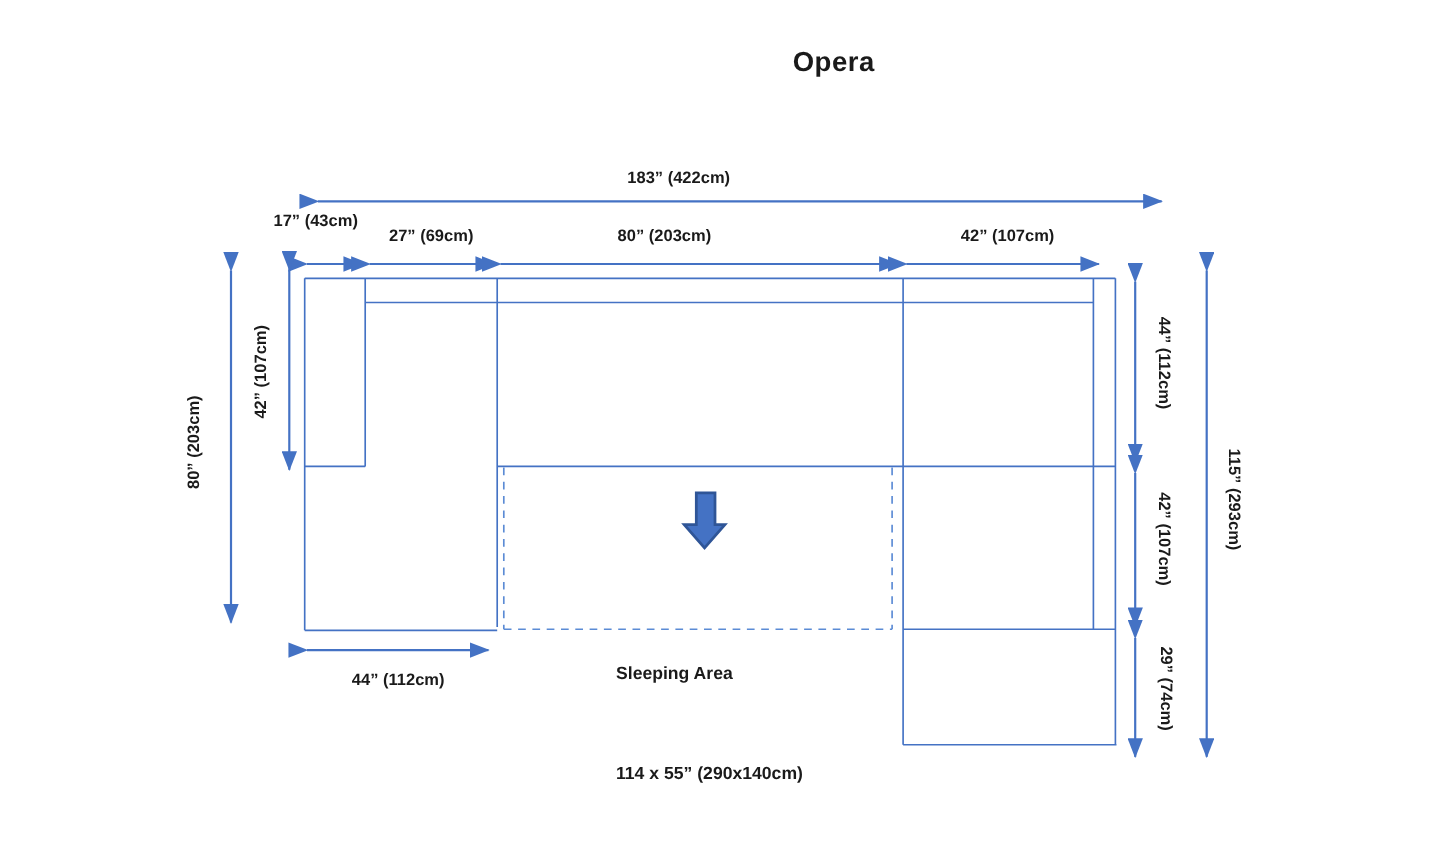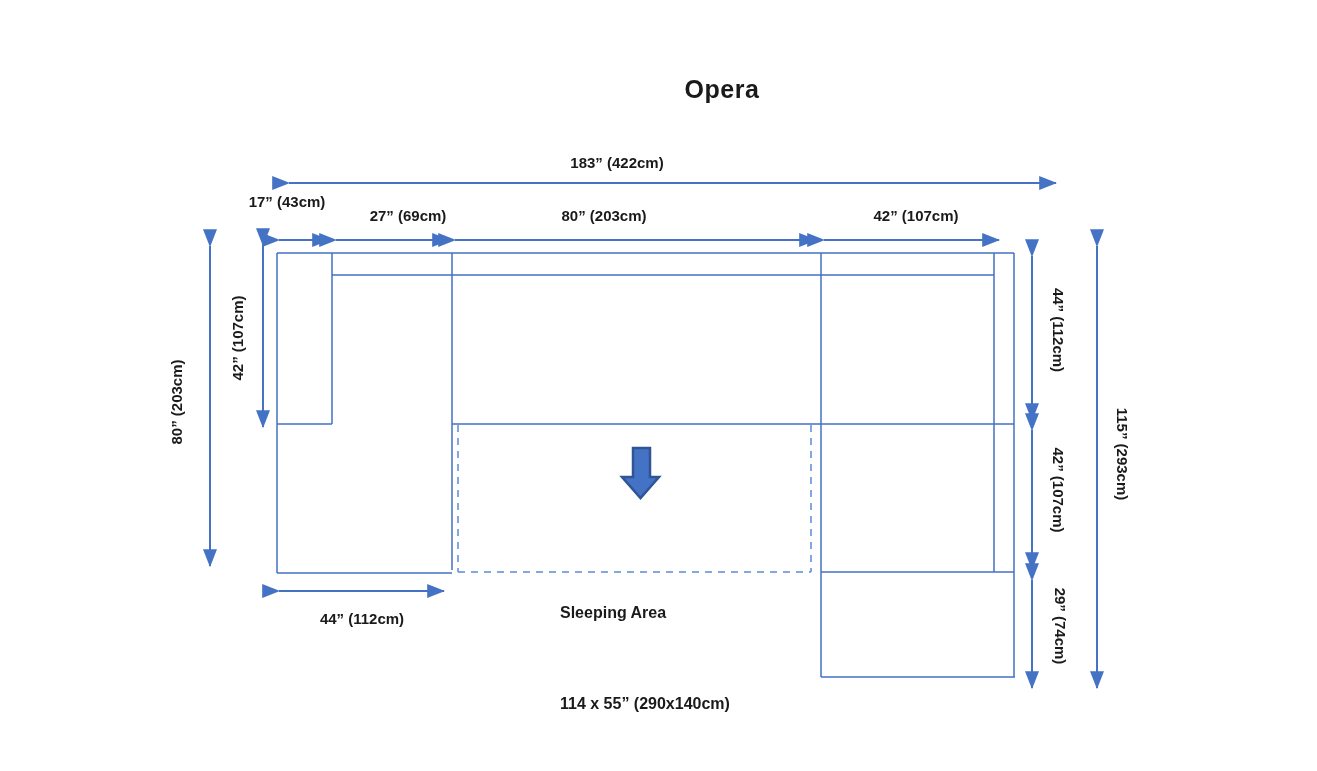--- a/index.html
+++ b/index.html
@@ -89,7 +89,7 @@
     <polygon class="icon" points="633,448 650,448 650,477 659,477 640.5,498 622,477 633,477"></polygon>
   </svg>
 
-  <div class="lbl title" style="left:722px;top:57px;margin-top:32px;">Opera</div>
+  <div class="lbl title" style="left:758px;top:57px;">Opera</div>
 
   <div class="lbl" style="left:617px;top:162px;">183” (422cm)</div>
 

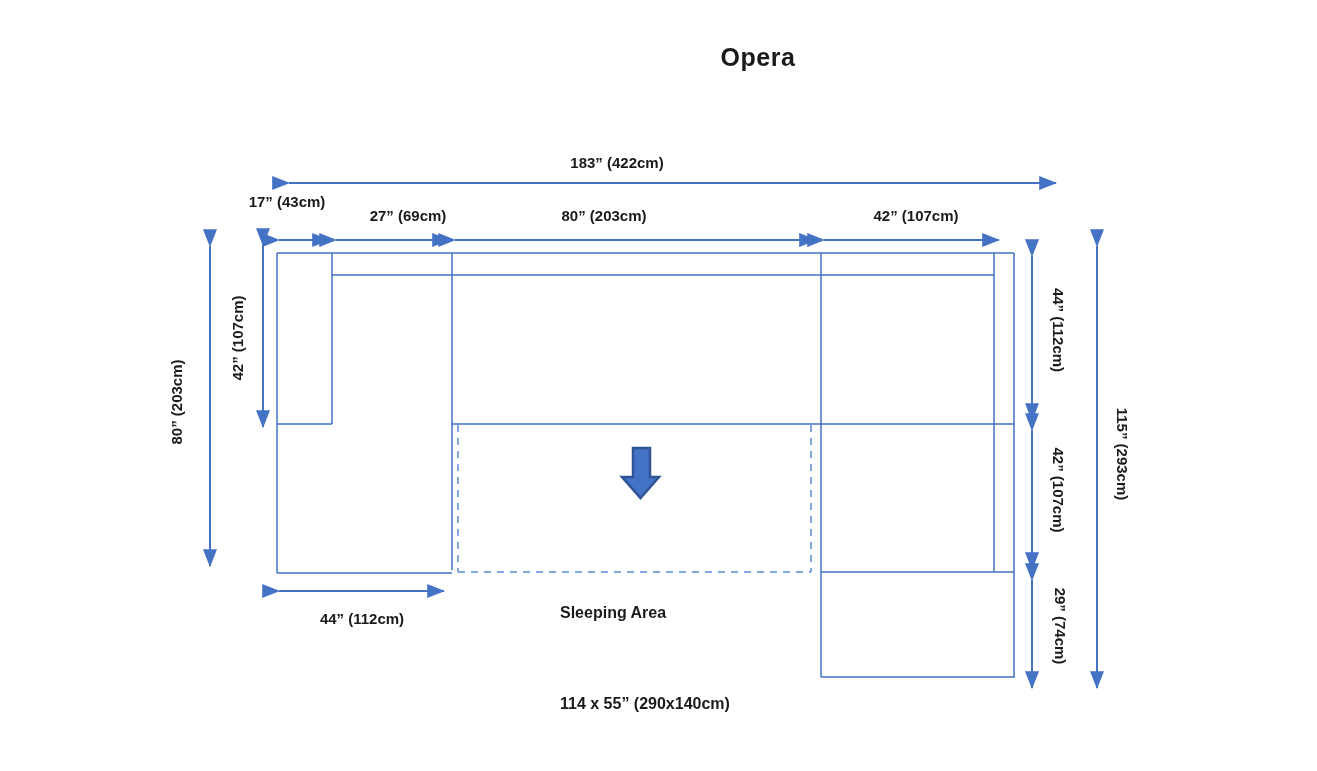--- a/index.html
+++ b/index.html
@@ -94,7 +94,7 @@
   <div class="lbl" style="left:617px;top:162px;">183” (422cm)</div>
 
   <div class="lbl" style="left:287px;top:201px;">17” (43cm)</div>
-  <div class="lbl" style="left:408px;top:215px;">27” (69cm)</div>
+  <div class="lbl" style="left:392px;top:215px;">27” (69cm)</div>
   <div class="lbl" style="left:604px;top:215px;">80” (203cm)</div>
   <div class="lbl" style="left:916px;top:215px;">42” (107cm)</div>
 

